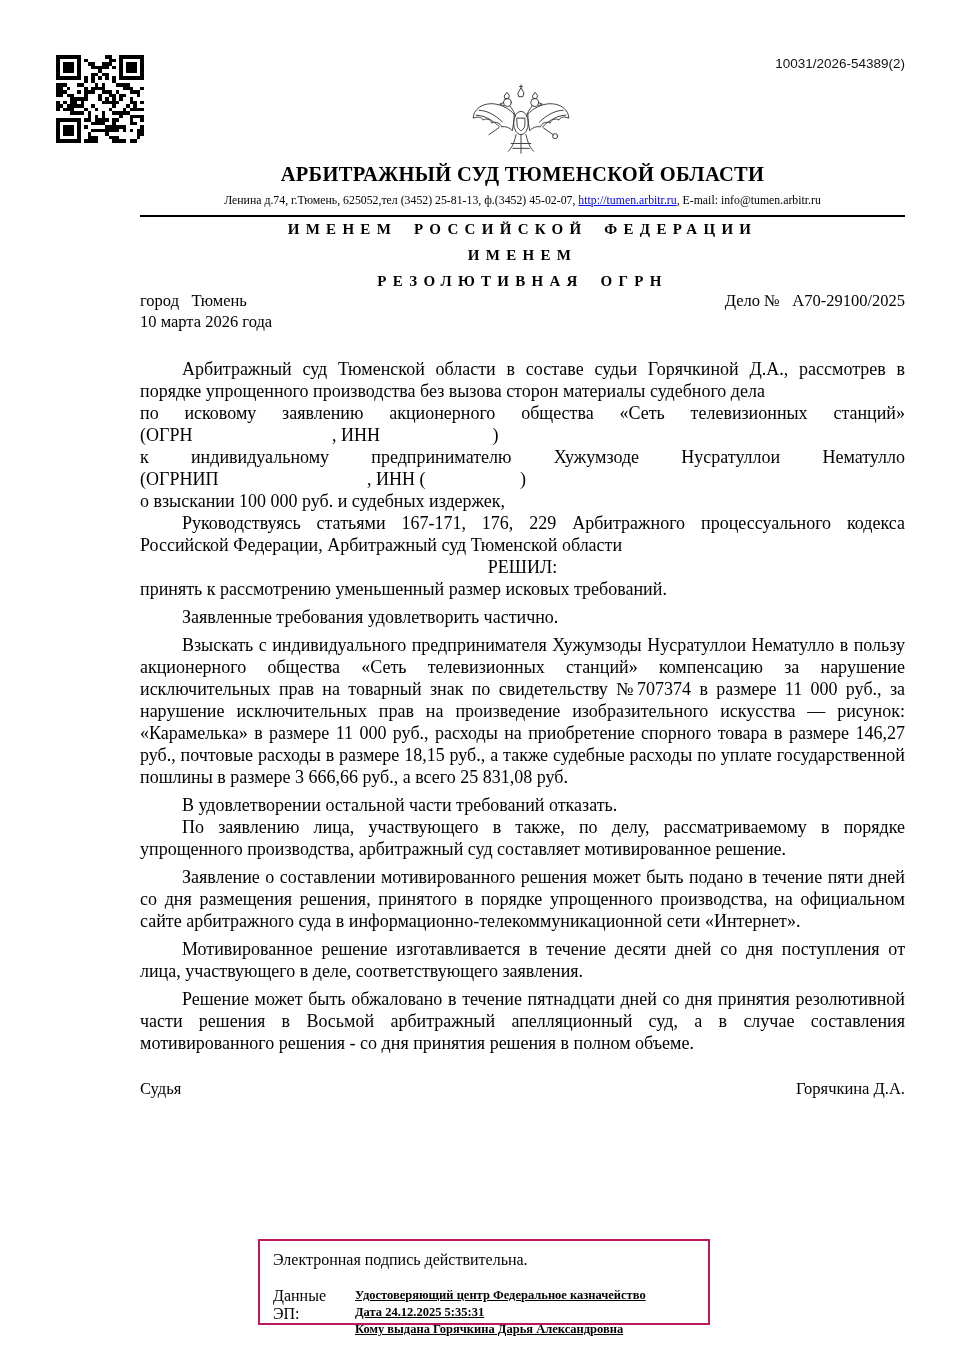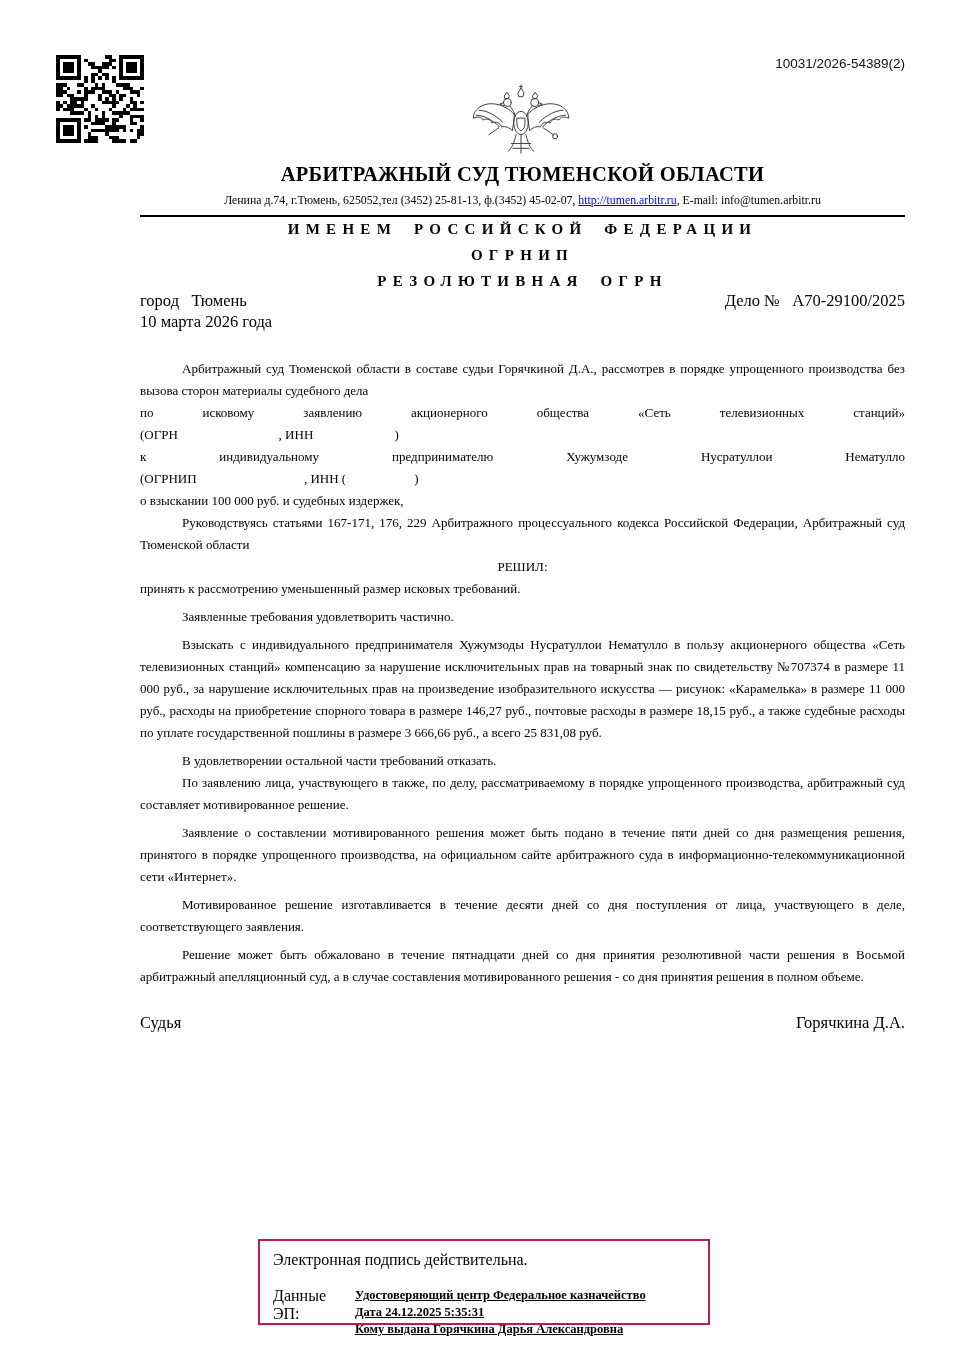--- a/index.html
+++ b/index.html
@@ -428,7 +428,7 @@
     <div class="rule"></div>
 
     <div class="h-spaced">ИМЕНЕМ РОССИЙСКОЙ ФЕДЕРАЦИИ</div>
-    <div class="h-spaced mt">ОГРНИП</div>
+    <div class="h-spaced mt">ИМЕНЕМ</div>
     <div class="h-spaced mt">РЕЗОЛЮТИВНАЯ ОГРН</div>
 
     <div class="meta-row">

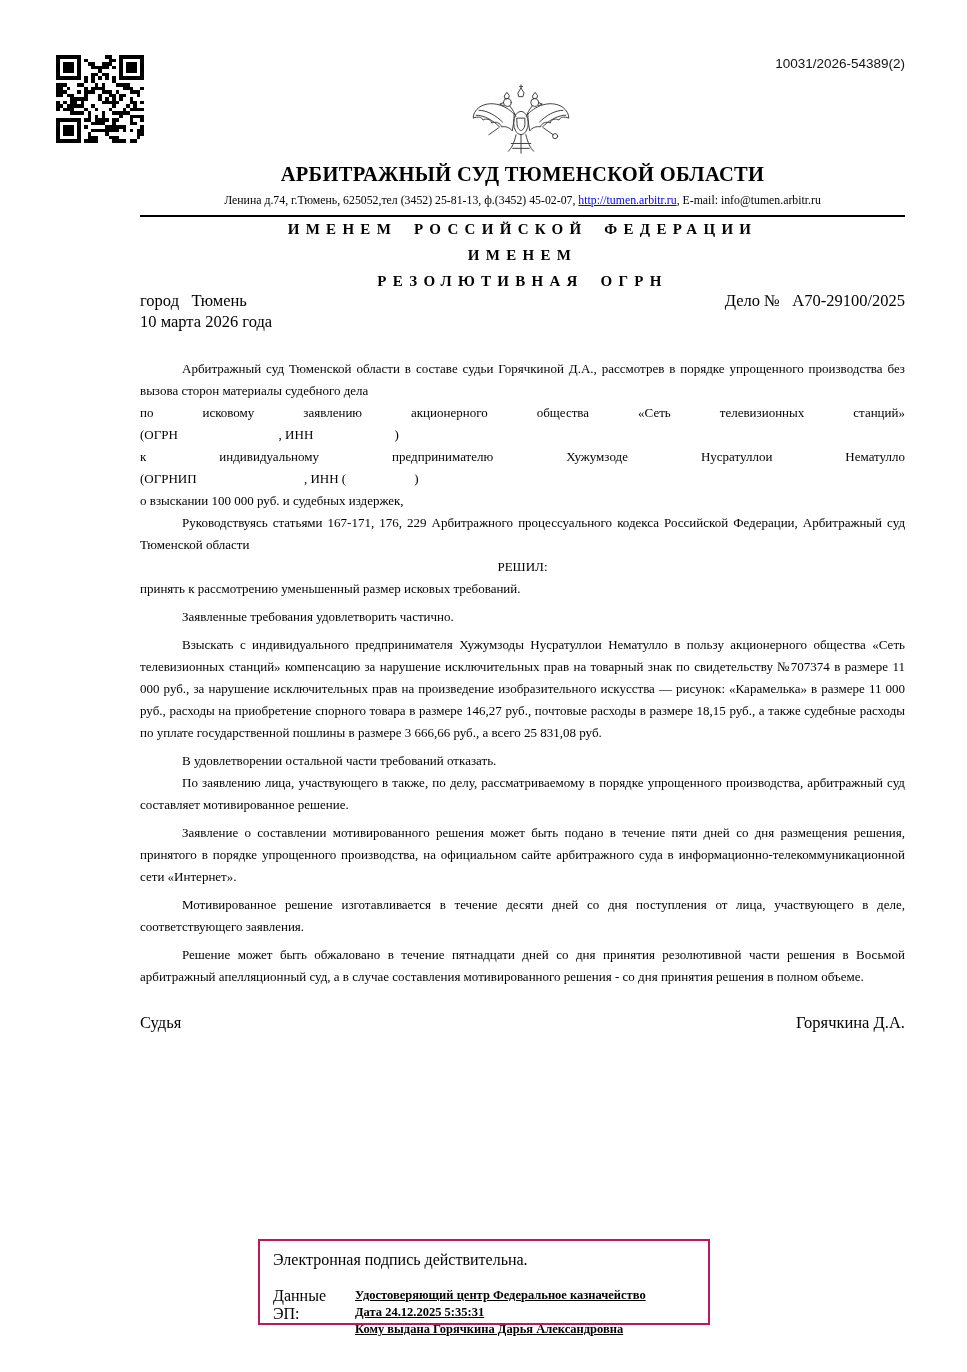--- a/index.html
+++ b/index.html
@@ -44,7 +44,7 @@
   .date-line{font-size:16.5px;line-height:21px;white-space:pre;}
 
   
-  .paras{margin-top:26px;font-size:13px;line-height:22px;}
+  .paras{margin-top:26px;font-size:18px;line-height:22px;}
   .para{margin:0;text-align:justify;}
   .p-indent{text-indent:42px;}
   .p-center{text-align:center;text-indent:0;}

